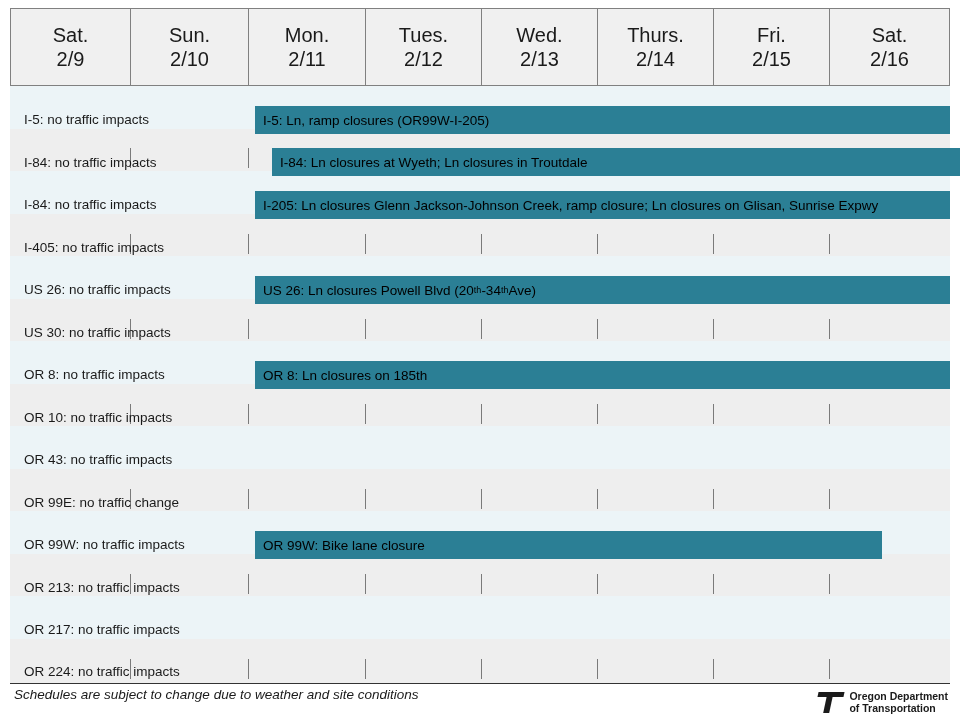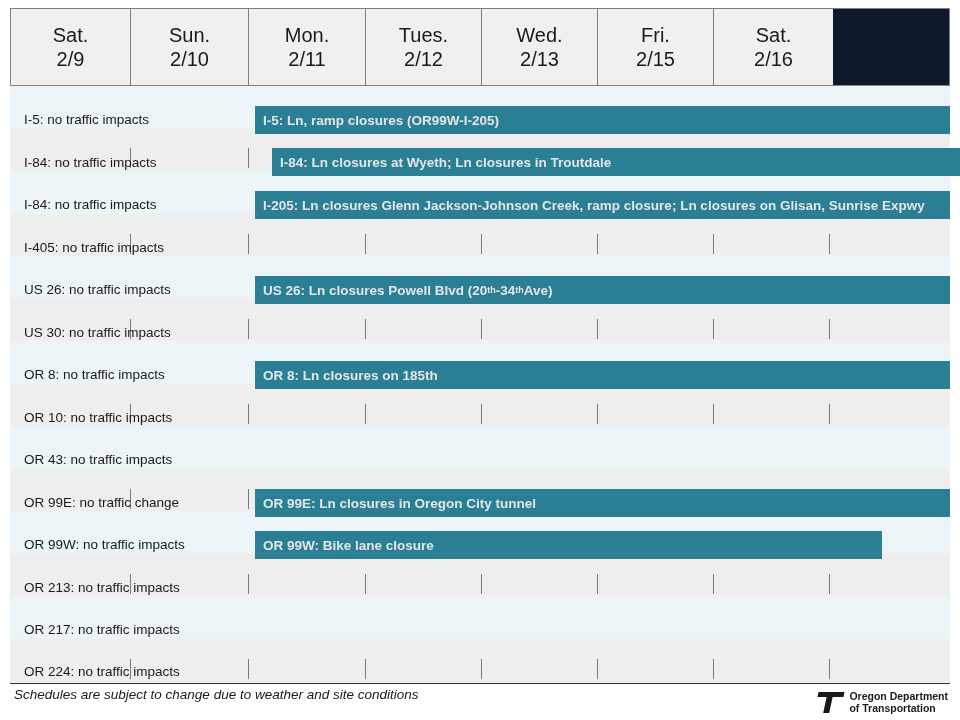--- a/index.html
+++ b/index.html
@@ -181,6 +181,10 @@
     <div class="hdr-cell" style="width:116px">
       <span class="d1">Wed.</span>
       <span class="d2">2/13</span>
+    </div>
+    <div class="hdr-cell" style="width:116px">
+      <span class="d1">Thurs.</span>
+      <span class="d2">2/14</span>
     </div>
     <div class="hdr-cell" style="width:116px">
       <span class="d1">Fri.</span>

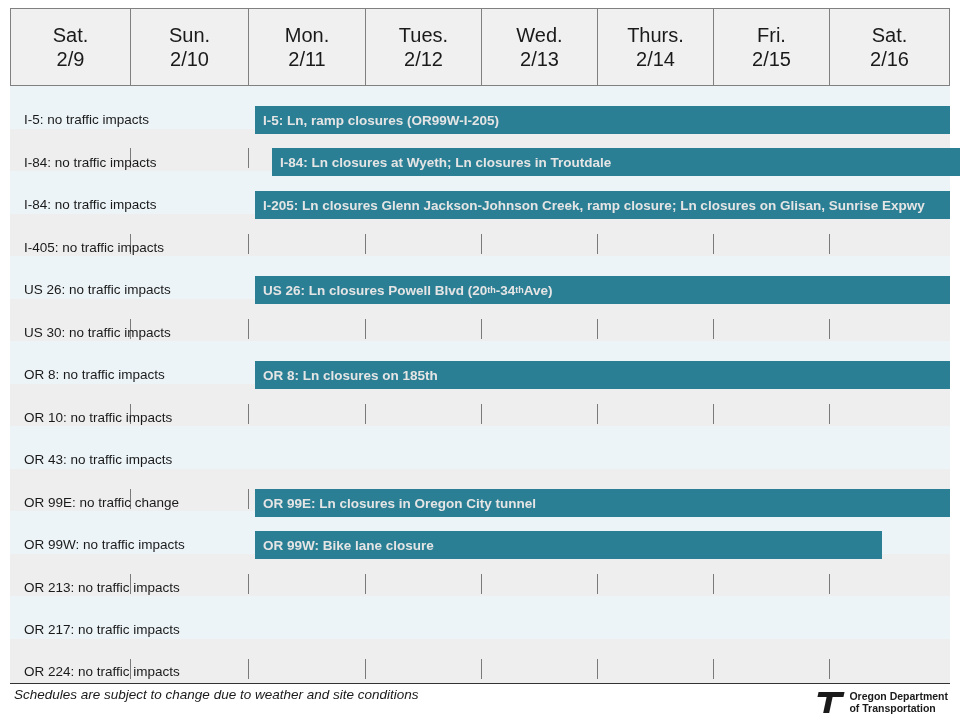--- a/index.html
+++ b/index.html
@@ -84,9 +84,9 @@
   .bar {
     position: absolute;
     background: #2b7f95;
-    color: #e5e5e5;
+    color: #000000;
     font-size: 13.5px;
-    font-weight: bold;
+    font-weight: normal;
     display: flex;
     align-items: center;
     padding-left: 8px;

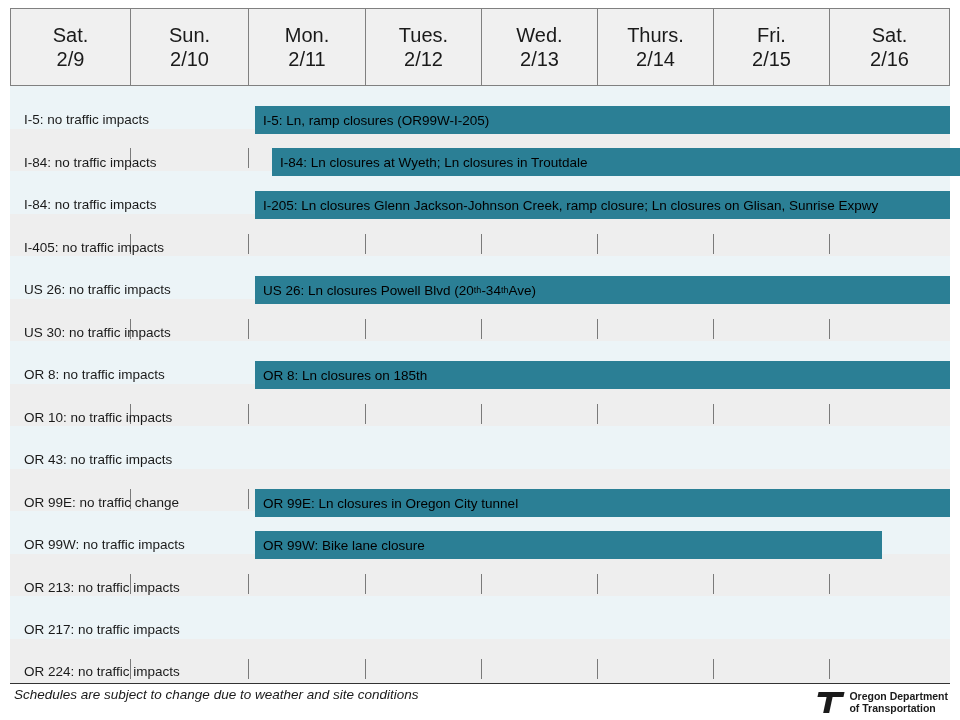--- a/index.html
+++ b/index.html
@@ -300,7 +300,6 @@
 
     <div class="bar" style="left:245px;top:275px;width:695px;height:28px">OR 8:  Ln closures on 185th</div>
 
-    <div class="bar" style="left:245px;top:403px;width:695px;height:28px">OR 99E:  Ln closures in Oregon City tunnel</div>
 
     <div class="bar" style="left:245px;top:445px;width:627px;height:28px">OR 99W: Bike lane closure</div>
 

